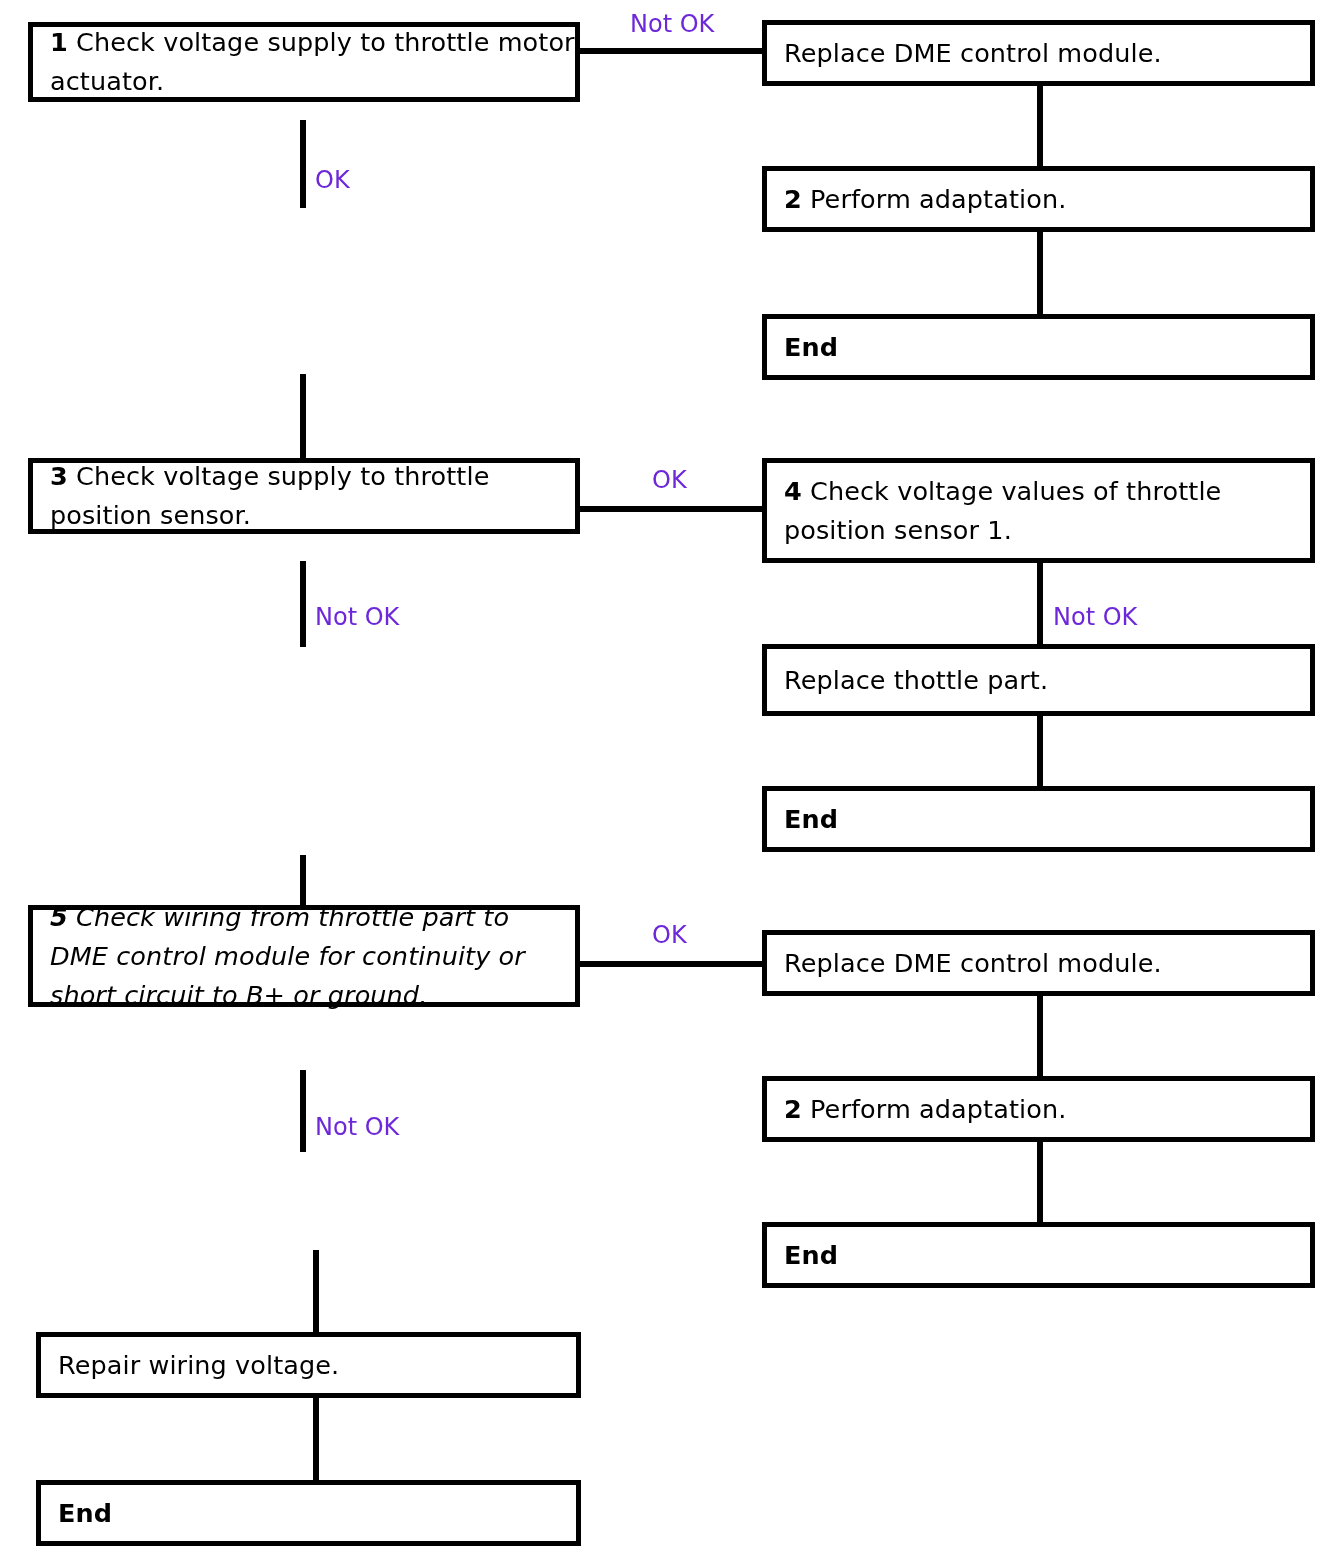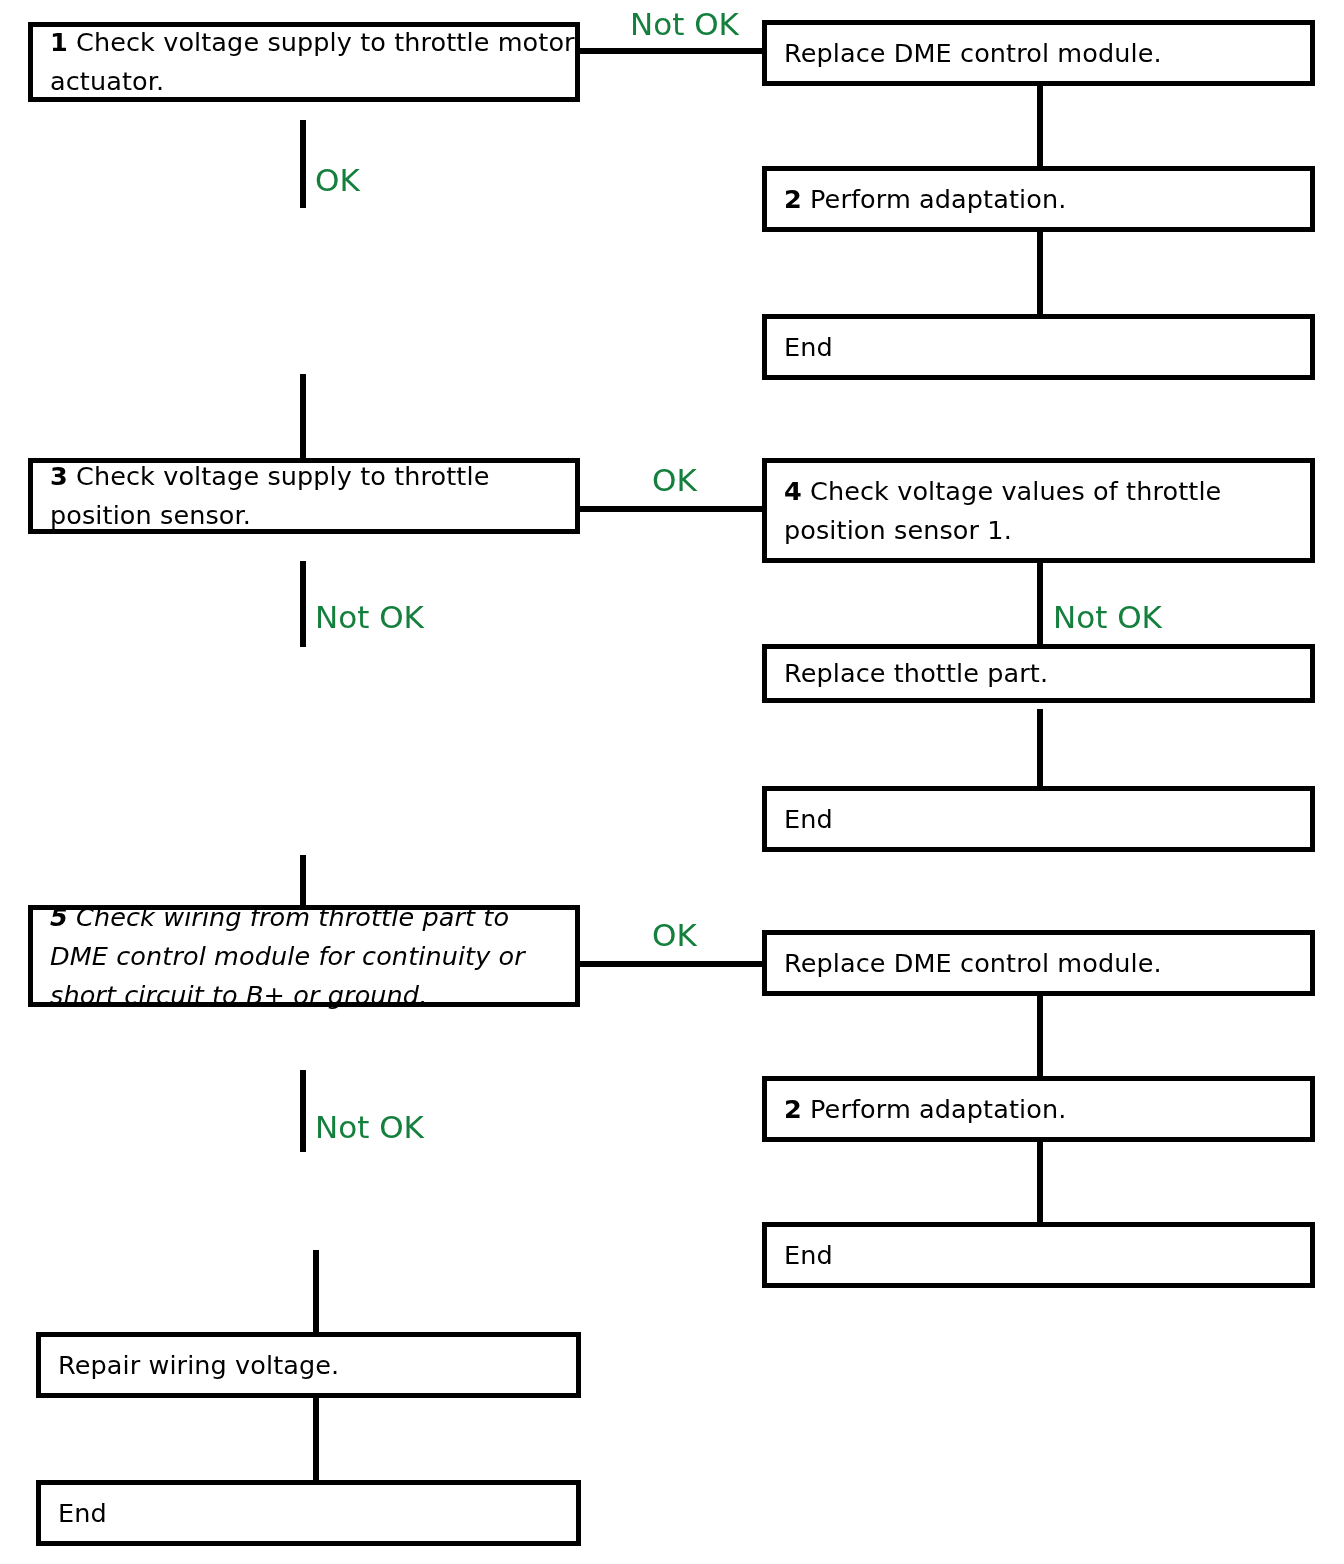--- a/index.html
+++ b/index.html
@@ -51,9 +51,9 @@
   }
   .edge-label {
     position: absolute;
-    font-size: 31px;
+    font-size: 24px;
     line-height: 28px;
-    color: #15803d;
+    color: #6d28d9;
     white-space: nowrap;
     z-index: 4;
   }

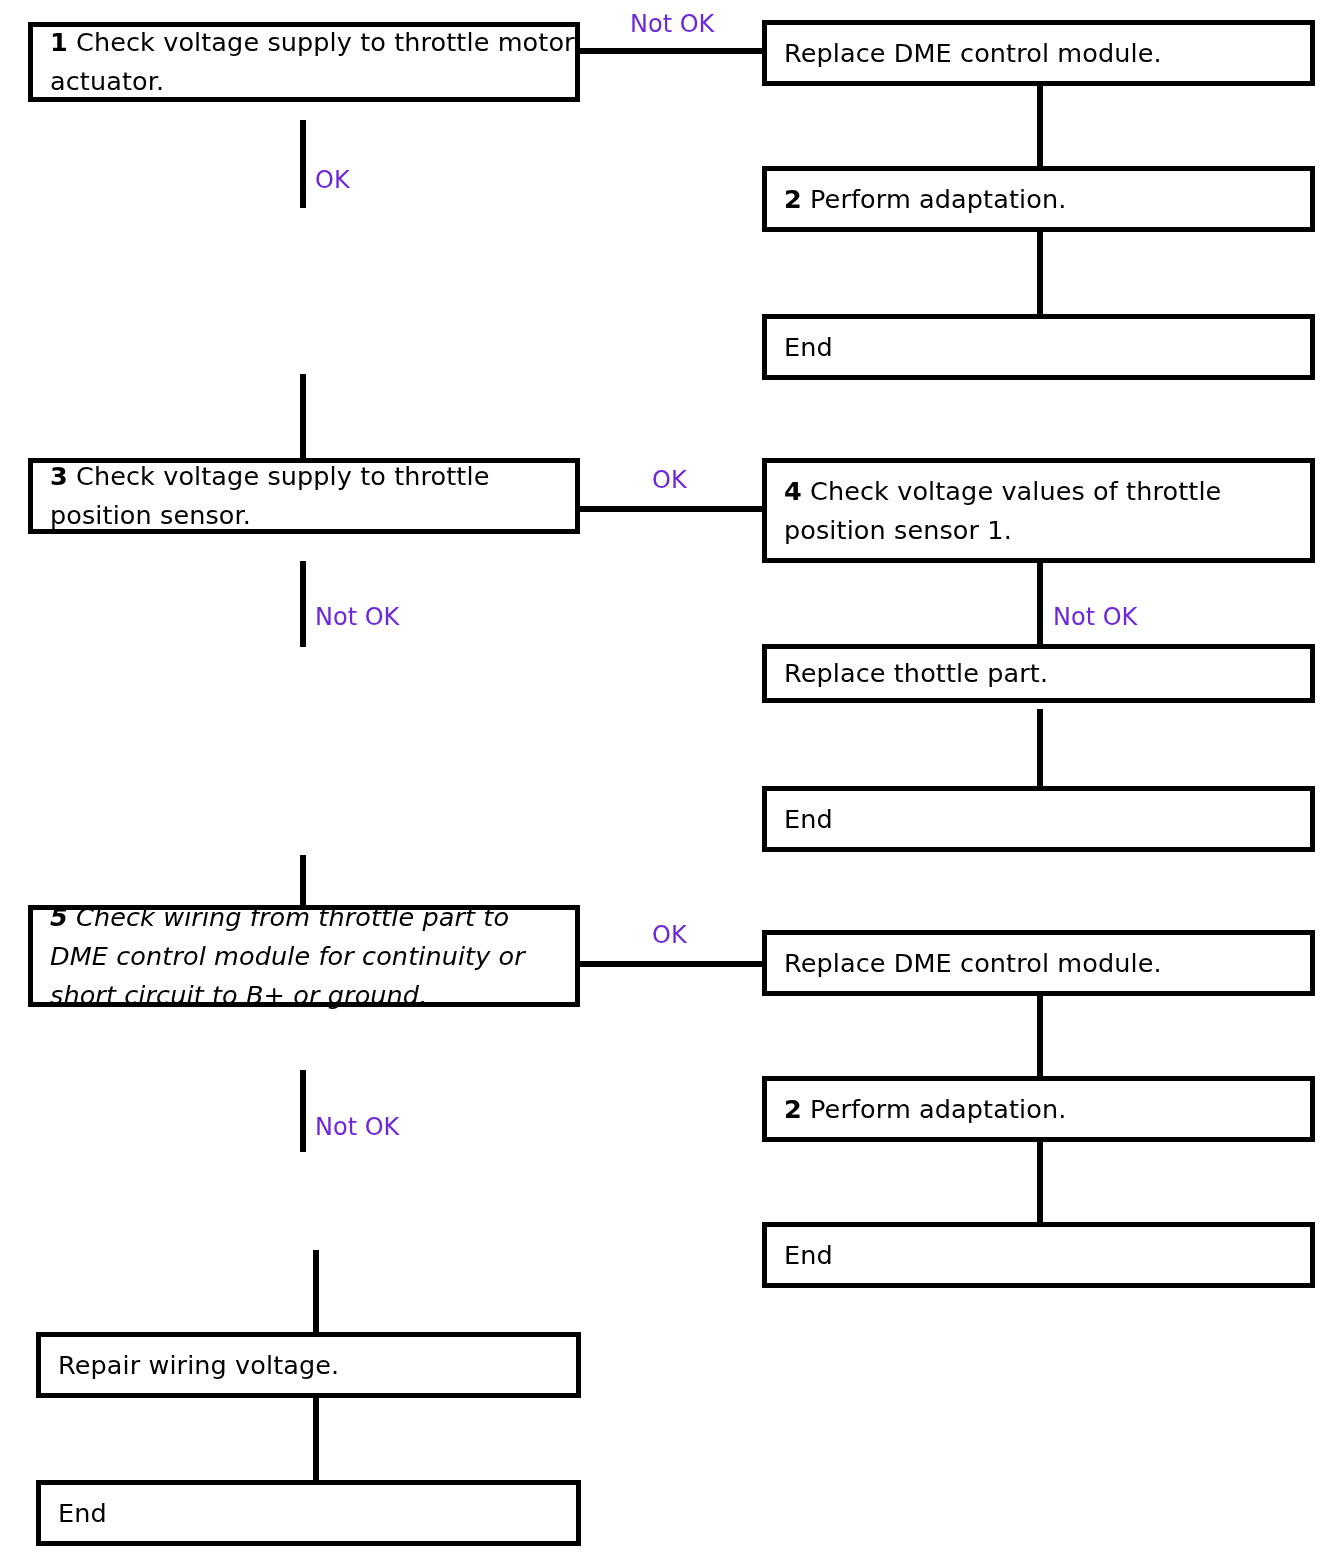--- a/index.html
+++ b/index.html
@@ -35,7 +35,7 @@
     font-weight: bold;
   }
   .node.strong .txt {
-    font-weight: normal;
+    font-weight: bold;
   }
   .vline {
     position: absolute;

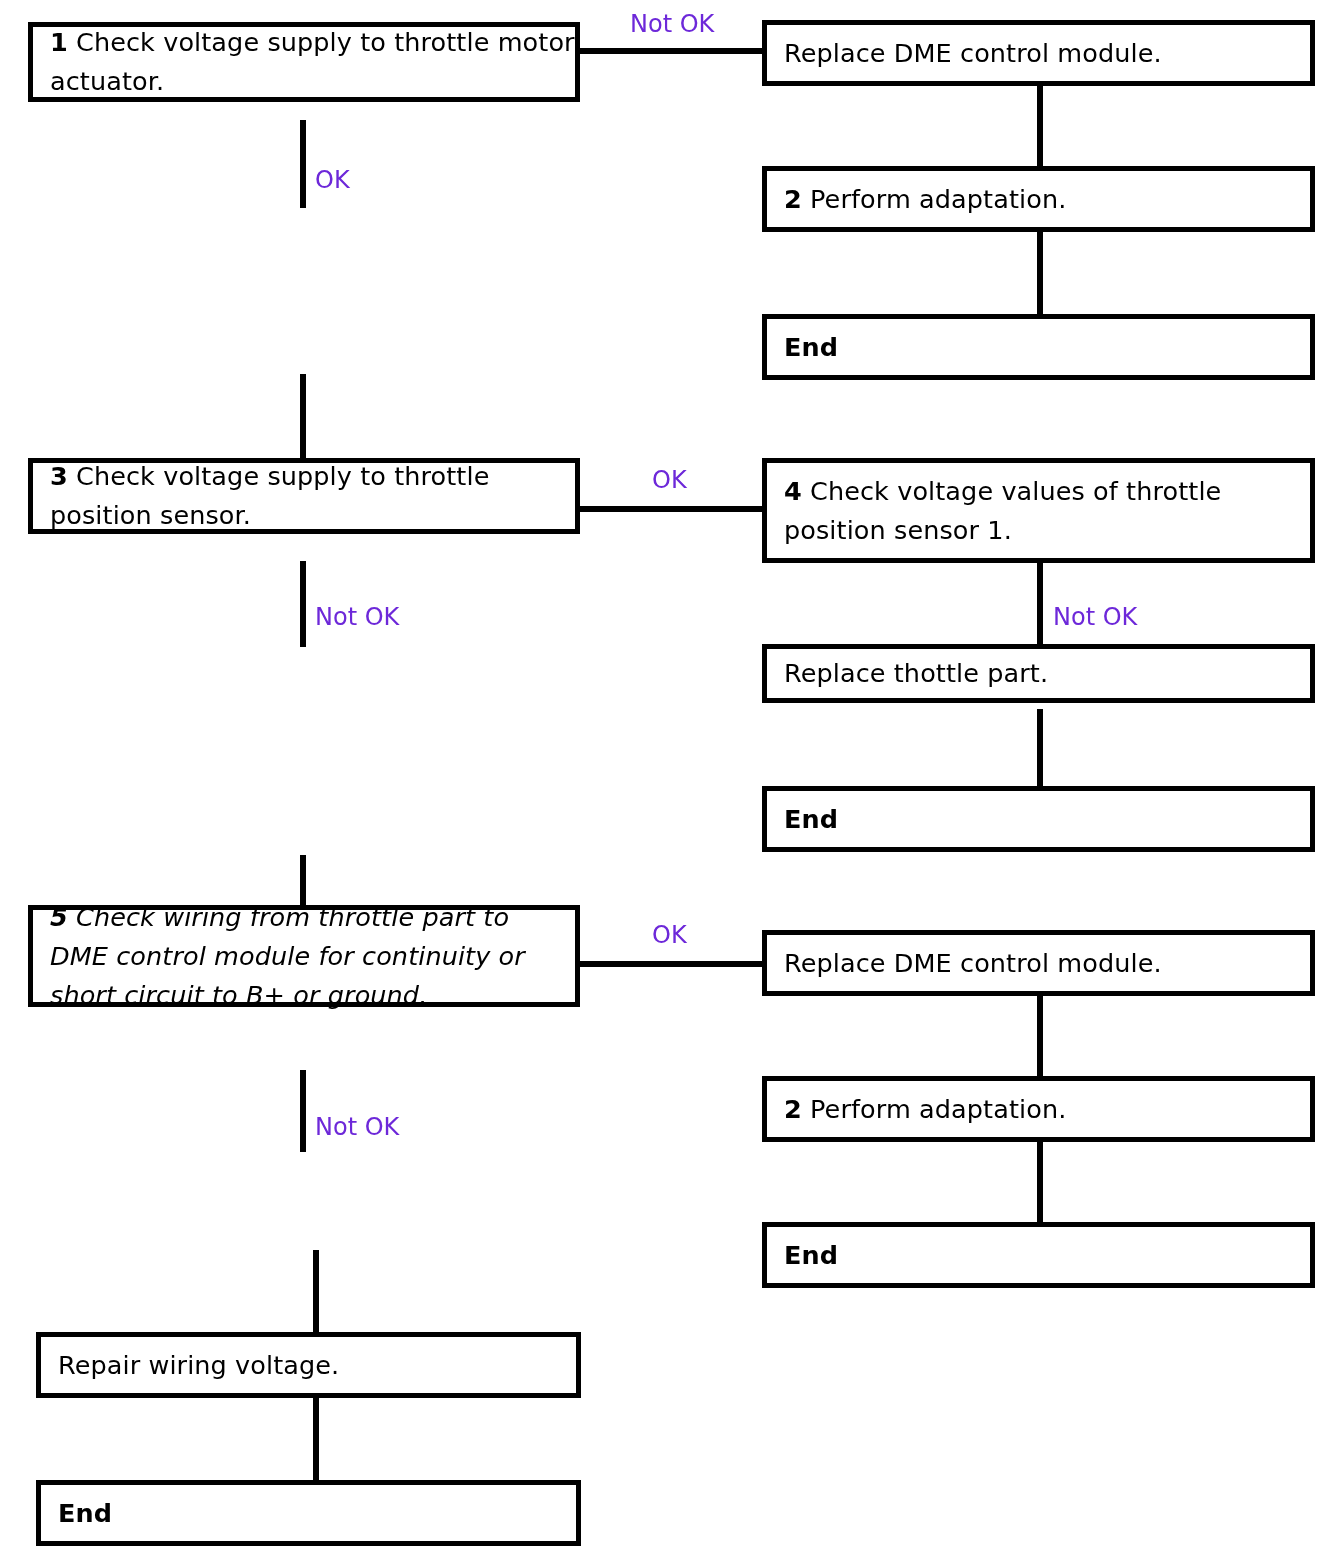--- a/index.html
+++ b/index.html
@@ -139,7 +139,7 @@
     <div class="txt"><span class="num">4</span><span> Check voltage values of throttle position sensor 1.</span></div>
   </div>
 
-  <div class="node" style="left:762px; top:644px; width:553px; height:59px;">
+  <div class="node" style="left:762px; top:644px; width:553px; height:72px;">
     <div class="txt"><span class="num"></span><span>Replace thottle part.</span></div>
   </div>
 

